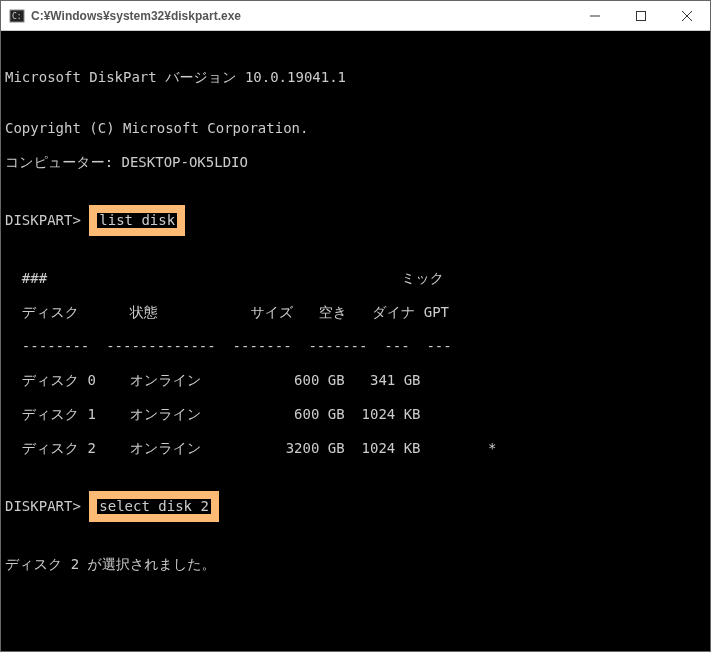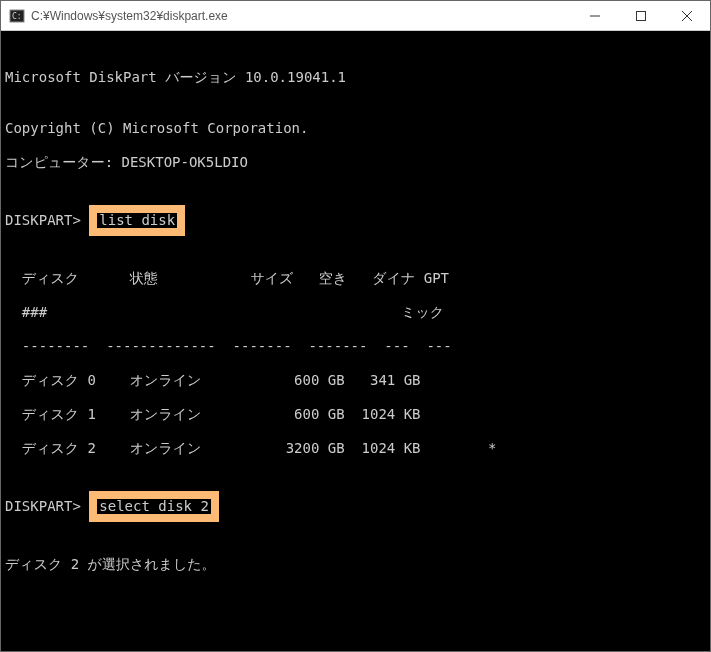--- a/index.html
+++ b/index.html
@@ -35,7 +35,7 @@
     align-items:center;
     justify-content:center;
   }
-  .titlebar .title { flex:0 0 auto; }
+  .titlebar .title { flex:0 0 auto;font-weight:bold; }
   .titlebar .spacer { flex:1 1 auto; }
   .titlebar .btn {
     width: 46px;

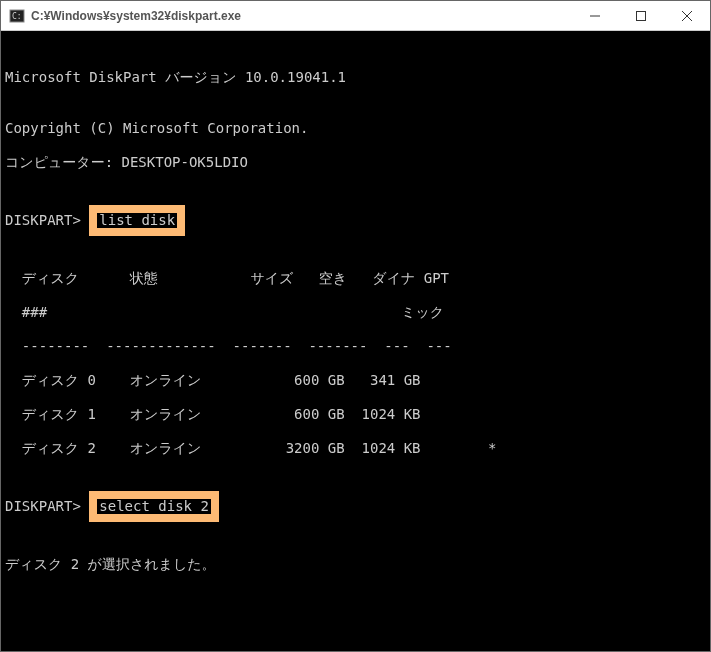--- a/index.html
+++ b/index.html
@@ -105,8 +105,8 @@
 <span class="row"></span>
 <span class="row"><span>DISKPART&gt;</span> <span class="hl">list disk</span></span>
 <span class="row"></span>
+<span class="row">  ###                                          ミック</span>
 <span class="row">  ディスク      状態           サイズ   空き   ダイナ GPT</span>
-<span class="row">  ###                                          ミック</span>
 <span class="row">  --------  -------------  -------  -------  ---  ---</span>
 <span class="row">  ディスク 0    オンライン           600 GB   341 GB</span>
 <span class="row">  ディスク 1    オンライン           600 GB  1024 KB</span>

